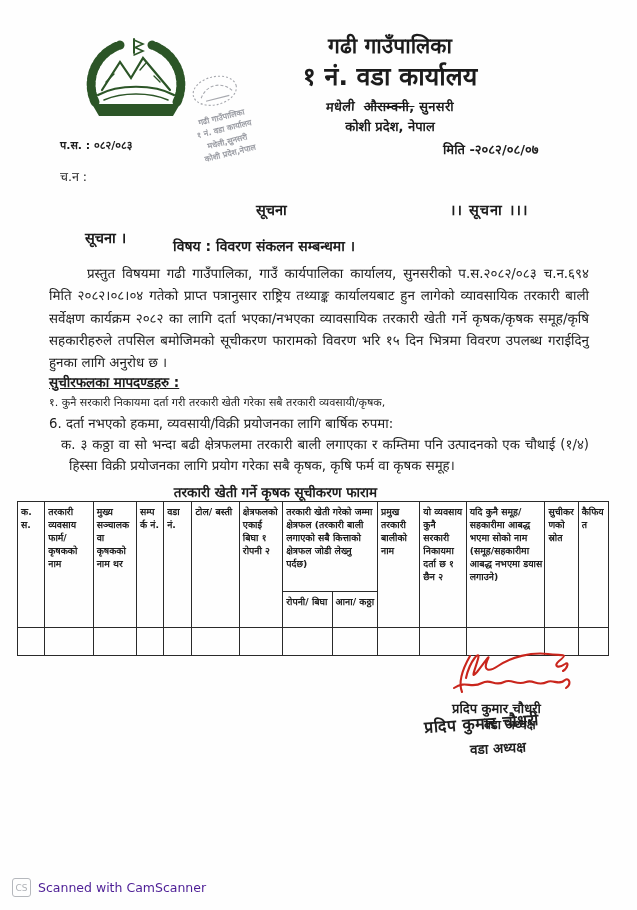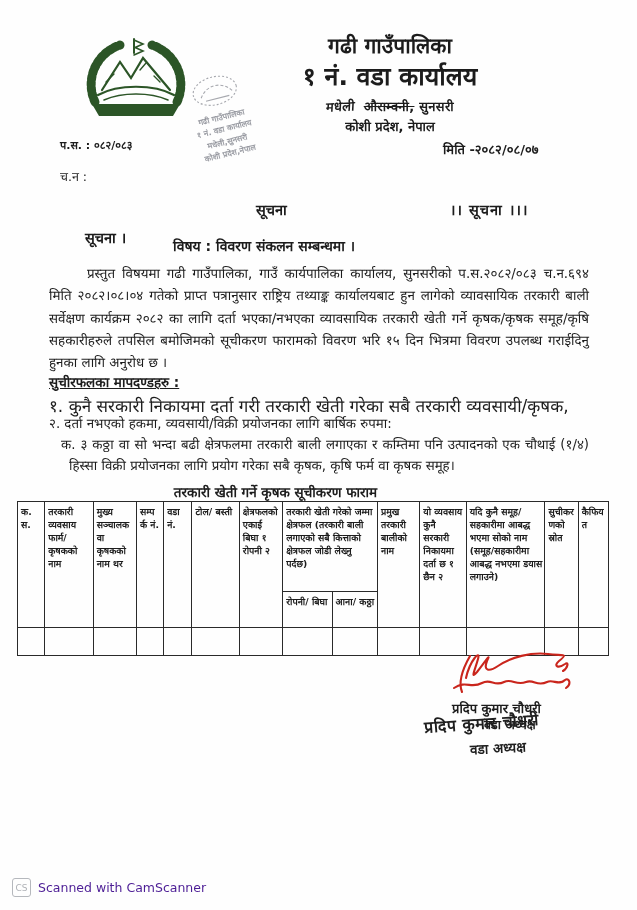--- a/index.html
+++ b/index.html
@@ -39,7 +39,7 @@
     text-align:justify;text-indent:38px;
   }
   .criteria-head{left:49px;top:373px;font-size:13.5px;font-weight:bold;text-decoration:underline;}
-  .crit-1{left:49px;top:394px;width:540px;font-size:17px;}
+  .crit-1{left:49px;top:394px;width:540px;font-size:11px;}
   .crit-2{left:49px;top:414px;width:540px;font-size:13.3px;}
   .crit-3{left:55px;top:434px;width:534px;font-size:13.3px;line-height:1.6;text-align:justify;padding-left:14px;text-indent:-8px;box-sizing:border-box;}
   

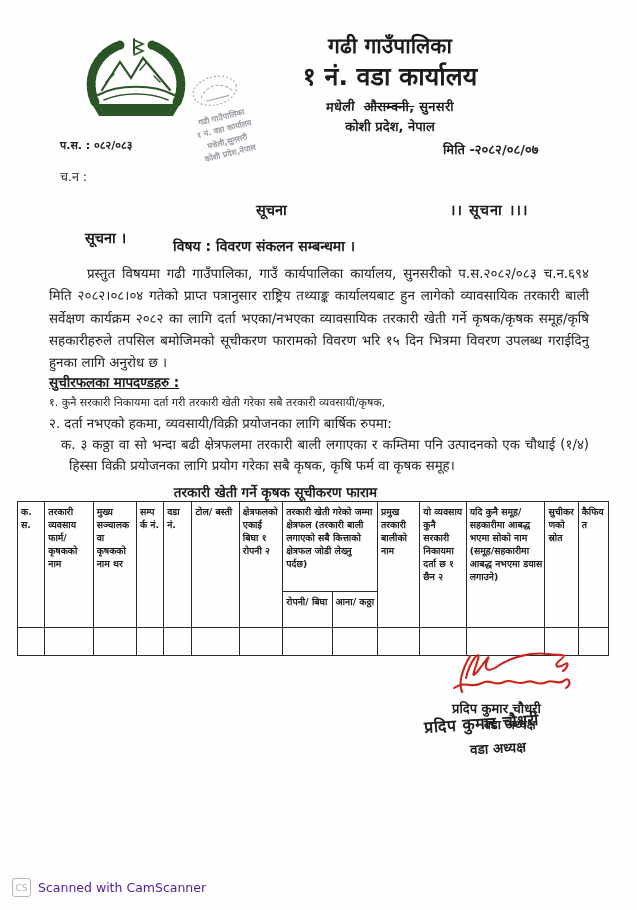--- a/index.html
+++ b/index.html
@@ -135,7 +135,7 @@
 
   <div class="abs criteria-head">सुचीरफलका मापदण्डहरु :</div>
   <div class="abs crit-1">१. कुनै सरकारी निकायमा दर्ता गरी तरकारी खेती गरेका सबै तरकारी व्यवसायी/कृषक,</div>
-  <div class="abs crit-2">२. दर्ता नभएको हकमा, व्यवसायी/विक्री प्रयोजनका लागि बार्षिक रुपमा:</div>
+  <div class="abs crit-2">6. दर्ता नभएको हकमा, व्यवसायी/विक्री प्रयोजनका लागि बार्षिक रुपमा:</div>
   <div class="abs crit-3">क. ३ कठ्ठा वा सो भन्दा बढी क्षेत्रफलमा तरकारी बाली लगाएका र कम्तिमा पनि उत्पादनको एक चौथाई (१/४) हिस्सा विक्री प्रयोजनका लागि प्रयोग गरेका सबै कृषक, कृषि फर्म वा कृषक समूह।</div>
 
   <div class="abs tbl-title">तरकारी खेती गर्ने कृषक सूचीकरण फाराम</div>

